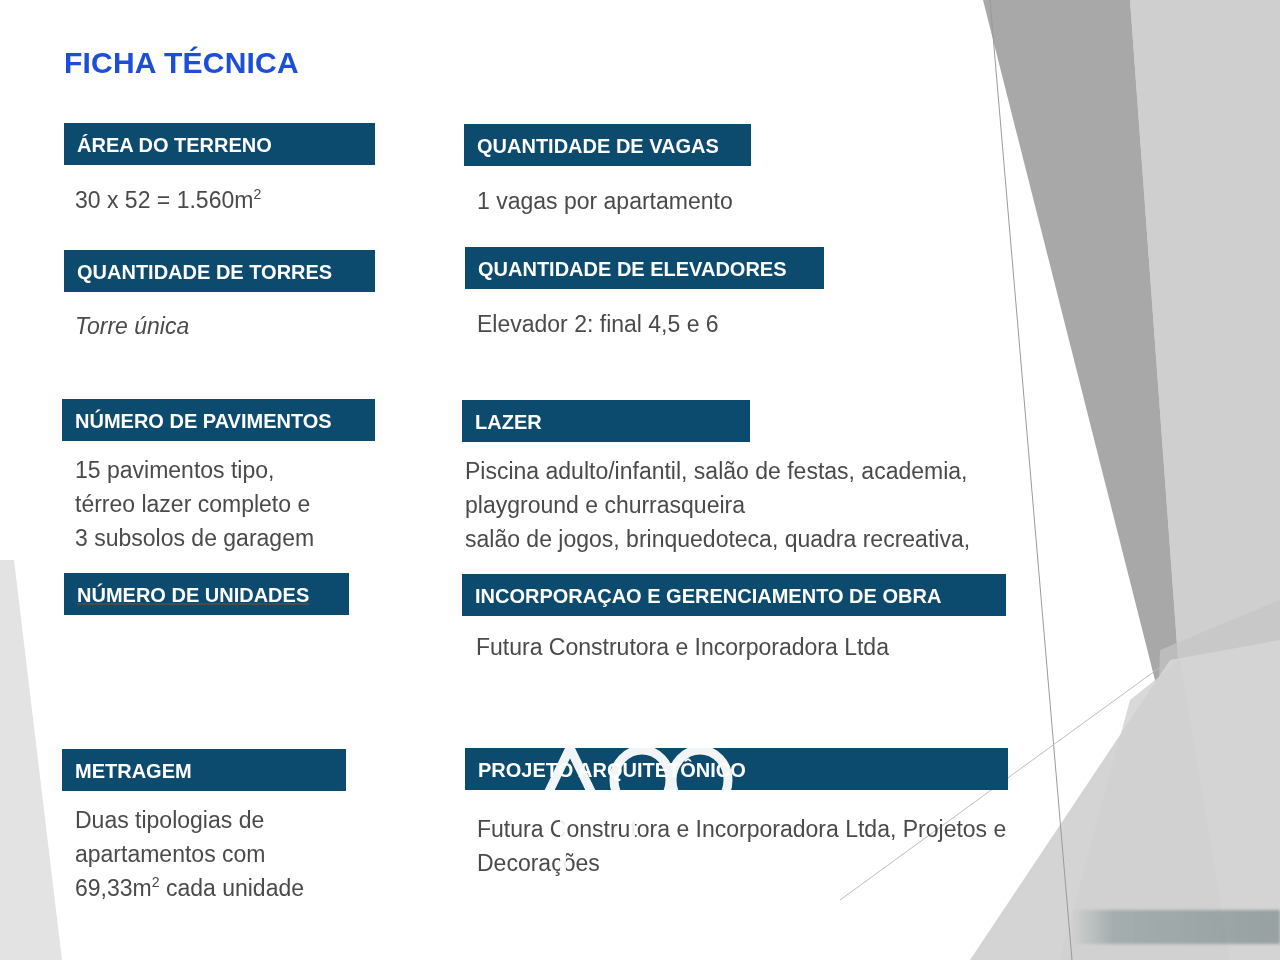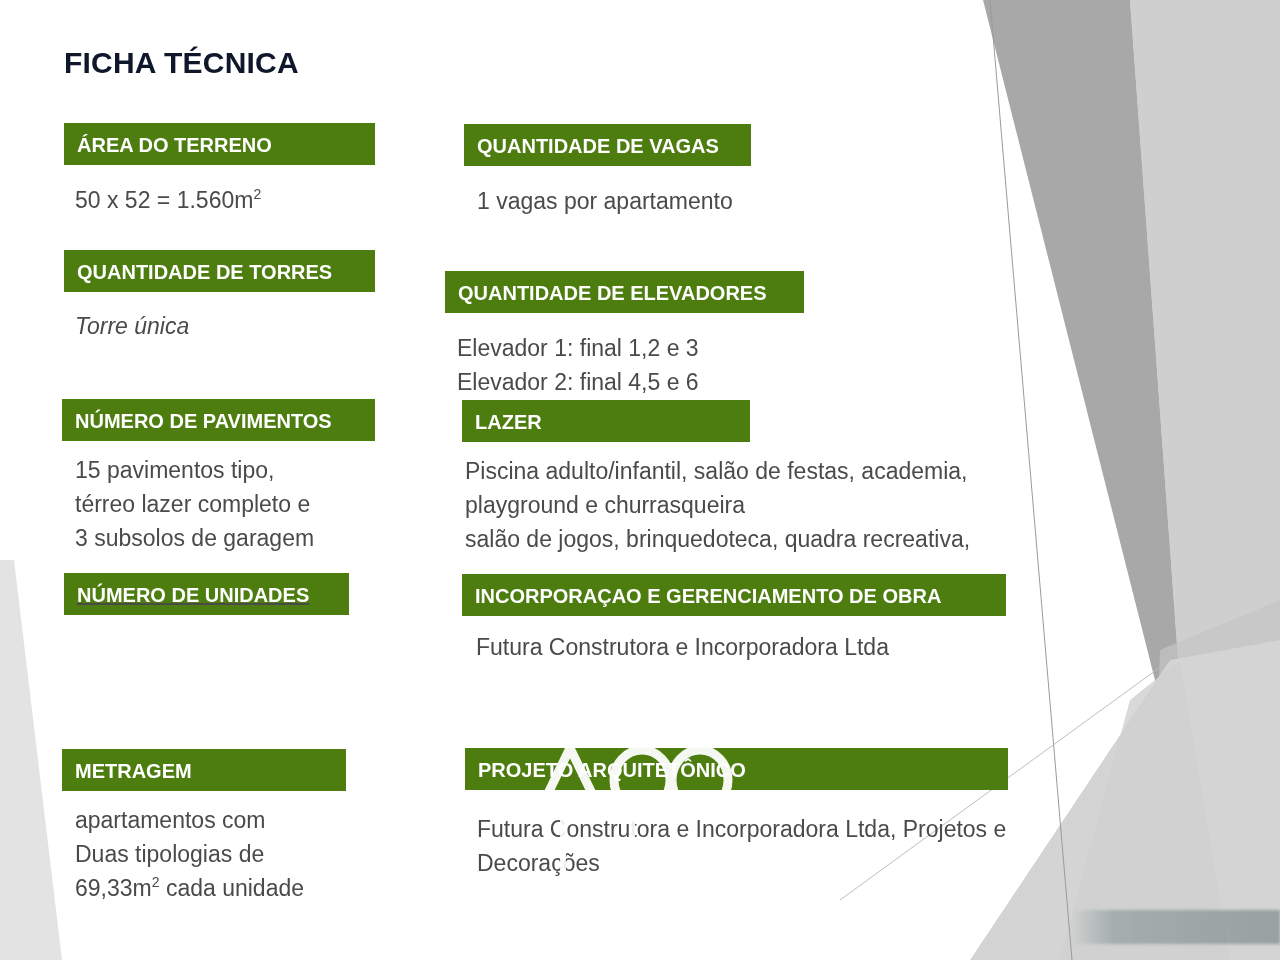--- a/index.html
+++ b/index.html
@@ -12,7 +12,7 @@
     .deco { position: absolute; left: 0; top: 0; width: 1280px; height: 960px; pointer-events: none; }
     .title {
       position: absolute; left: 64px; top: 46px;
-      font-size: 30px; font-weight: bold; color: #0f172a; letter-spacing: 0.2px;
+      font-size: 30px; font-weight: bold; color: #1d4ed8; letter-spacing: 0.2px;
     }
     .section { position: absolute; }
     .section-header {

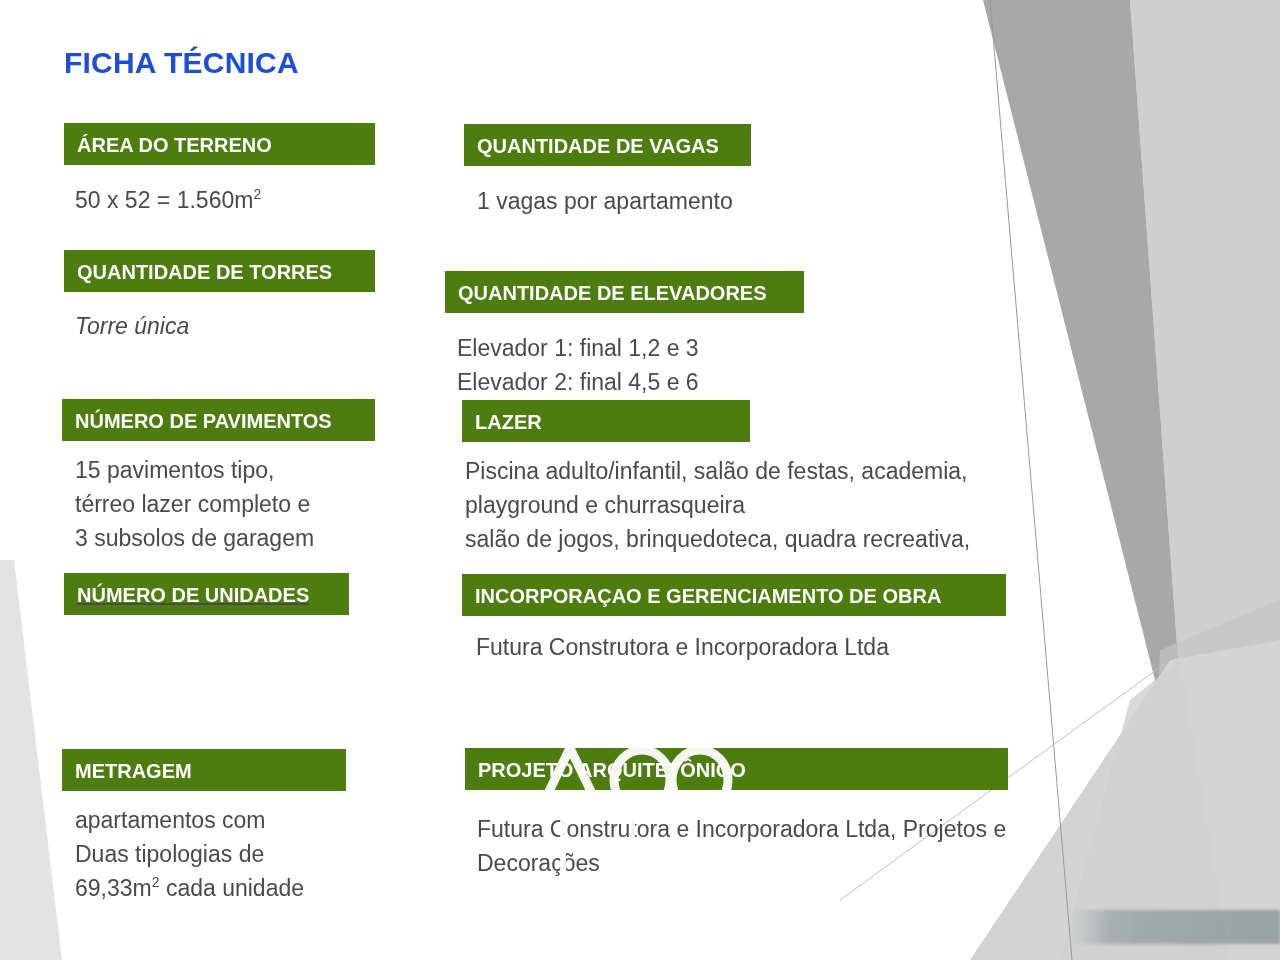--- a/index.html
+++ b/index.html
@@ -16,7 +16,7 @@
     }
     .section { position: absolute; }
     .section-header {
-      background: #4d7c0f; color: #ffffff; font-weight: bold; font-size: 20px;
+      background: #0c4a6e; color: #ffffff; font-weight: bold; font-size: 20px;
       height: 42px; line-height: 44px; padding-left: 13px; box-sizing: border-box;
       white-space: nowrap; overflow: hidden;
     }

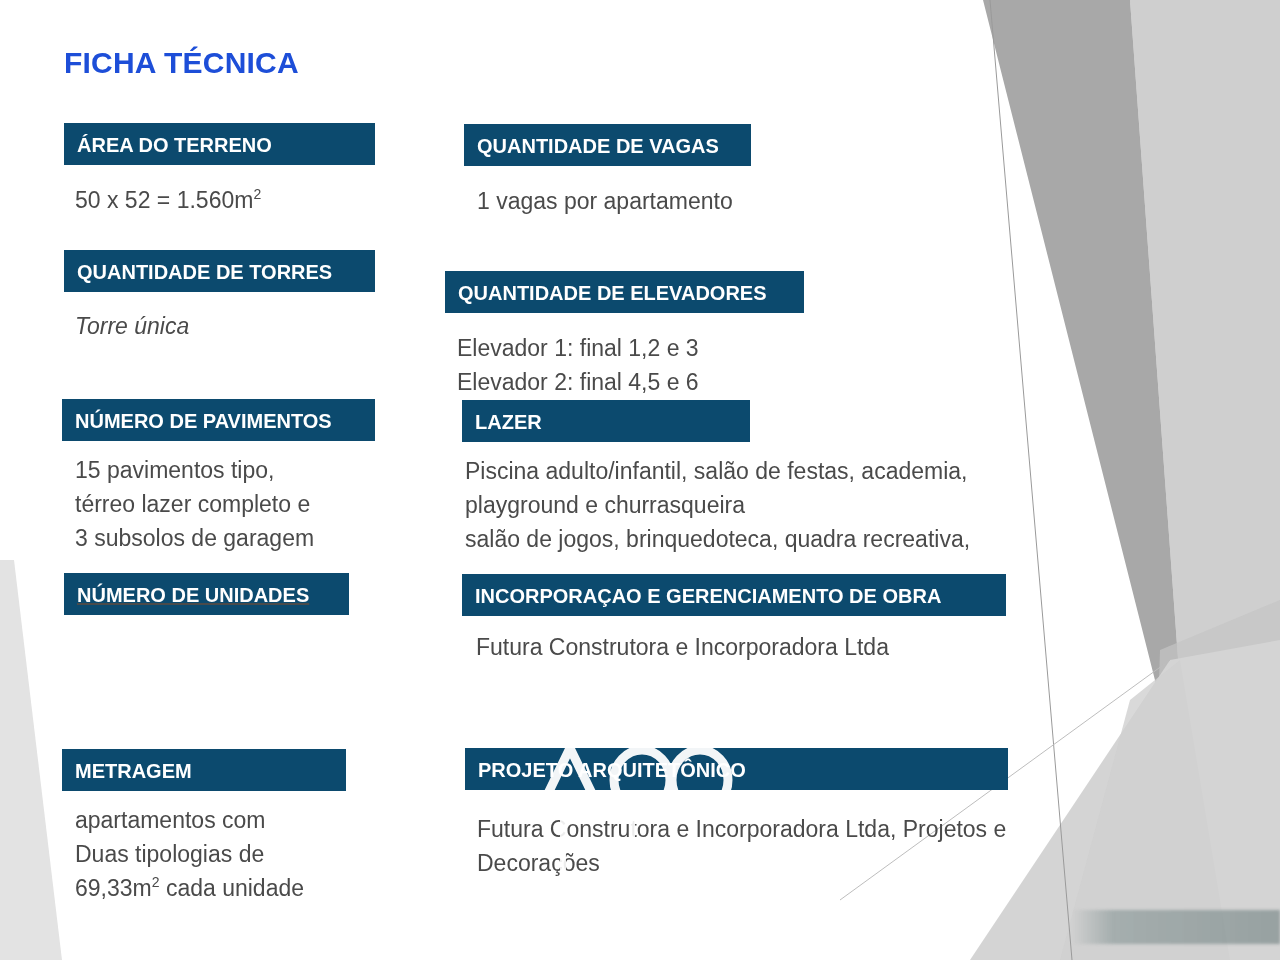--- a/index.html
+++ b/index.html
@@ -56,7 +56,7 @@
 <div class="section" style="left:64px; top:123px; width:311px;">
   <div class="section-header">ÁREA DO TERRENO</div>
   <div class="section-body" style="margin-top:18px;">
-    <span class="line"><span>50 x 52 = 1.560m</span><sup>2</sup></span>
+    <span class="line"><span>30 x 52 = 1.560m</span><sup>2</sup></span>
   </div>
 </div>
 

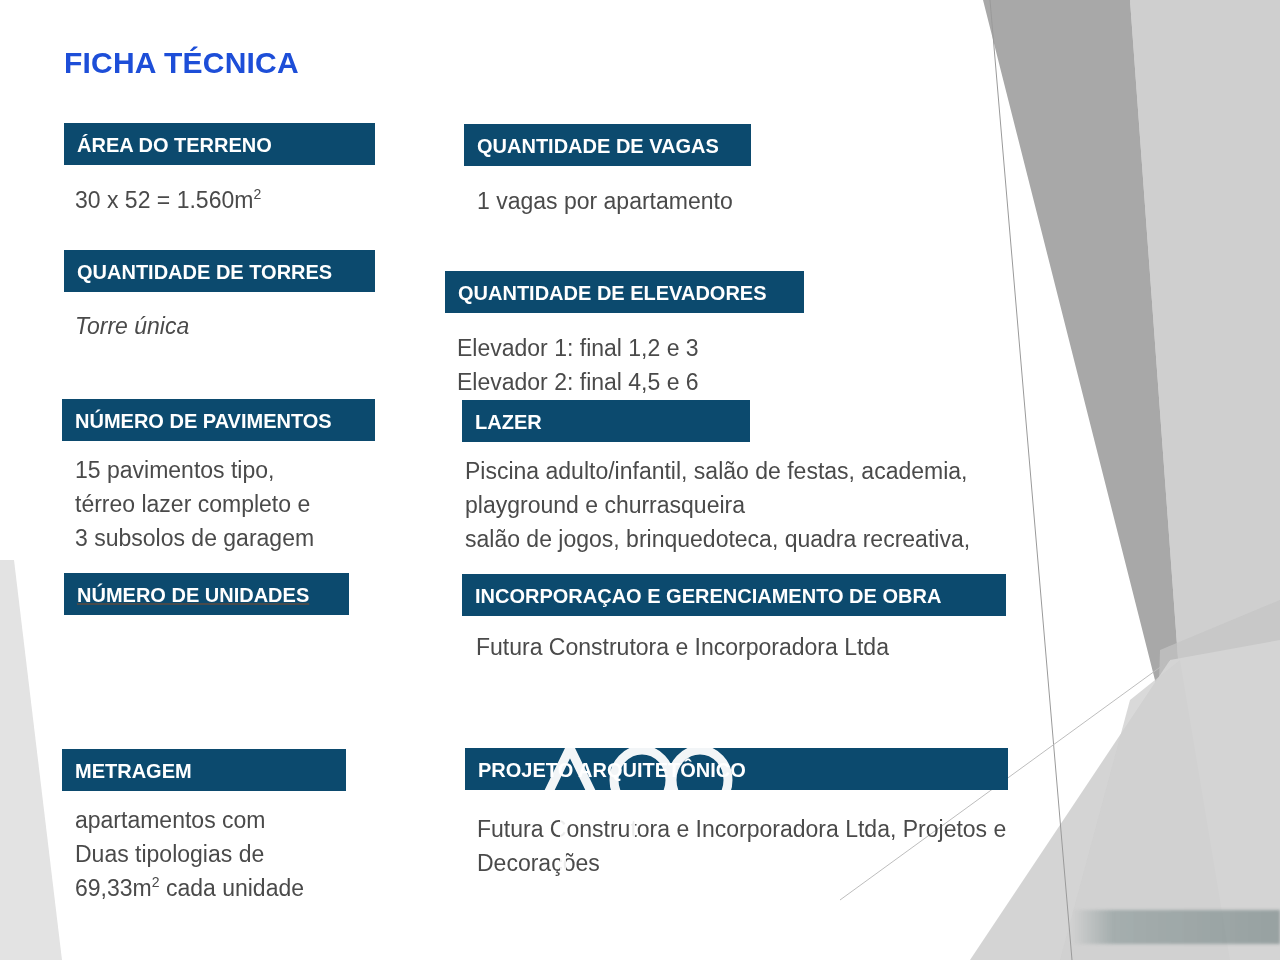--- a/index.html
+++ b/index.html
@@ -96,7 +96,7 @@
   </div>
 </div>
 
-<div class="section" style="left:445px; top:247px; width:359px;margin-top:24px;">
+<div class="section" style="left:465px; top:247px; width:359px;">
   <div class="section-header">QUANTIDADE DE ELEVADORES</div>
   <div class="section-body" style="margin-top:18px; padding-left:12px;">
     <span class="line">Elevador 1: final 1,2 e 3</span>

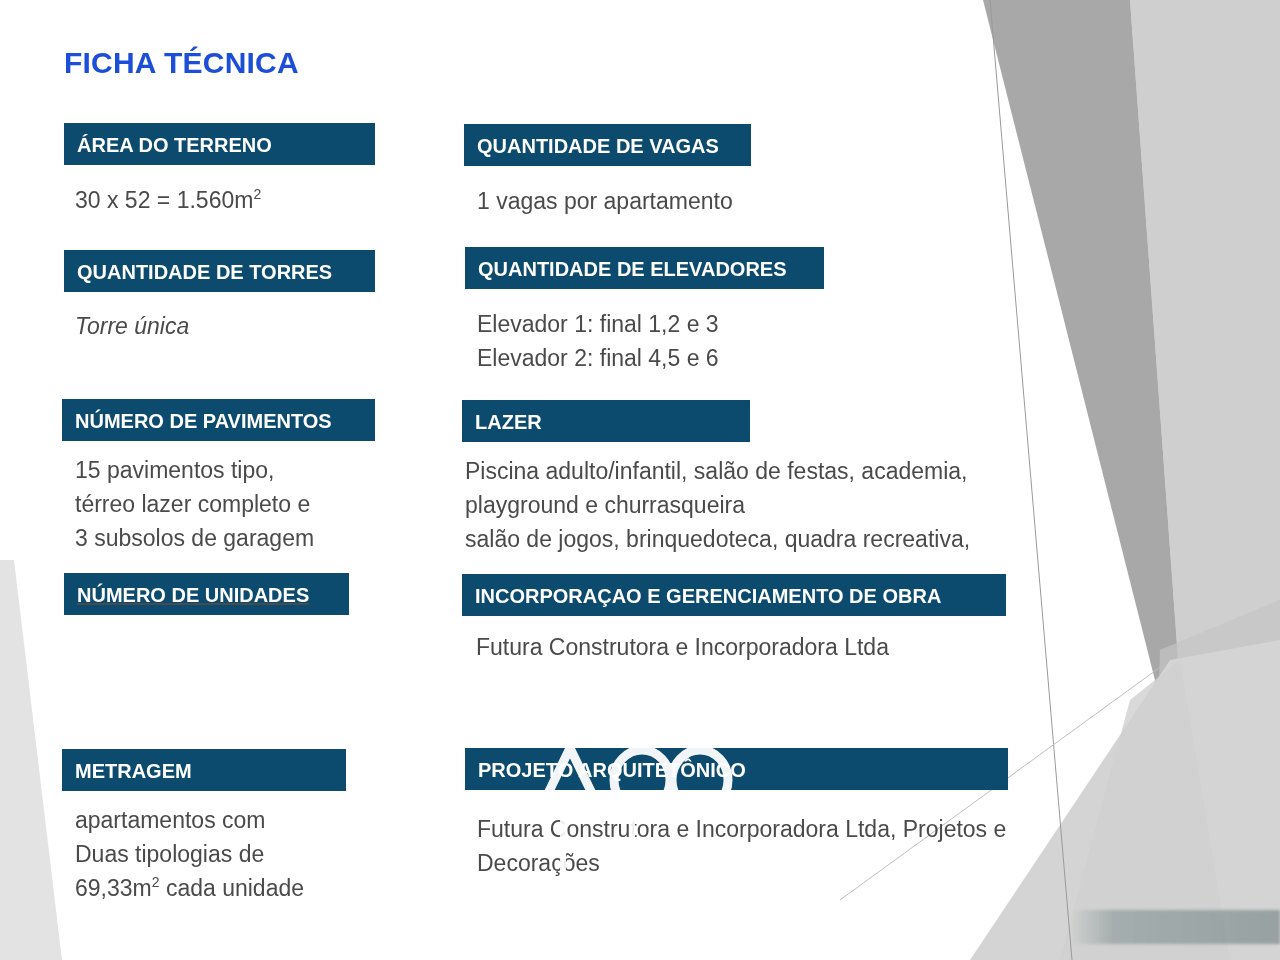--- a/index.html
+++ b/index.html
@@ -99,7 +99,6 @@
 <div class="section" style="left:465px; top:247px; width:359px;">
   <div class="section-header">QUANTIDADE DE ELEVADORES</div>
   <div class="section-body" style="margin-top:18px; padding-left:12px;">
-    <span class="line">Elevador 1: final 1,2 e 3</span>
     <span class="line">Elevador 2: final 4,5 e 6</span>
   </div>
 </div>

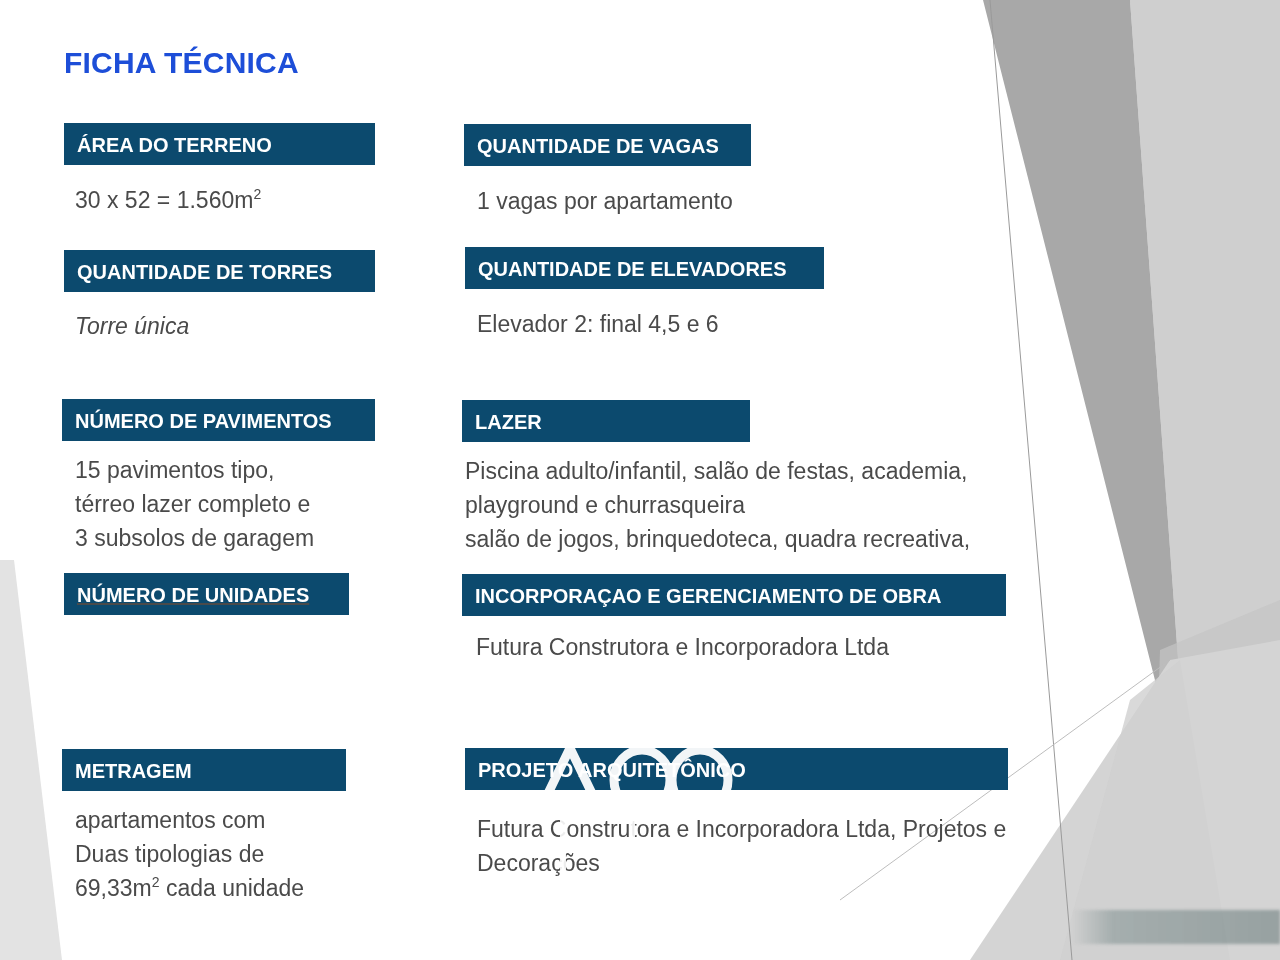--- a/index.html
+++ b/index.html
@@ -83,8 +83,8 @@
 <div class="section" style="left:62px; top:749px; width:284px;">
   <div class="section-header">METRAGEM</div>
   <div class="section-body" style="margin-top:12px; padding-left:13px;">
+    <span class="line">Duas tipologias de</span>
     <span class="line">apartamentos com</span>
-    <span class="line">Duas tipologias de</span>
     <span class="line"><span>69,33m</span><sup>2</sup><span> cada unidade</span></span>
   </div>
 </div>

